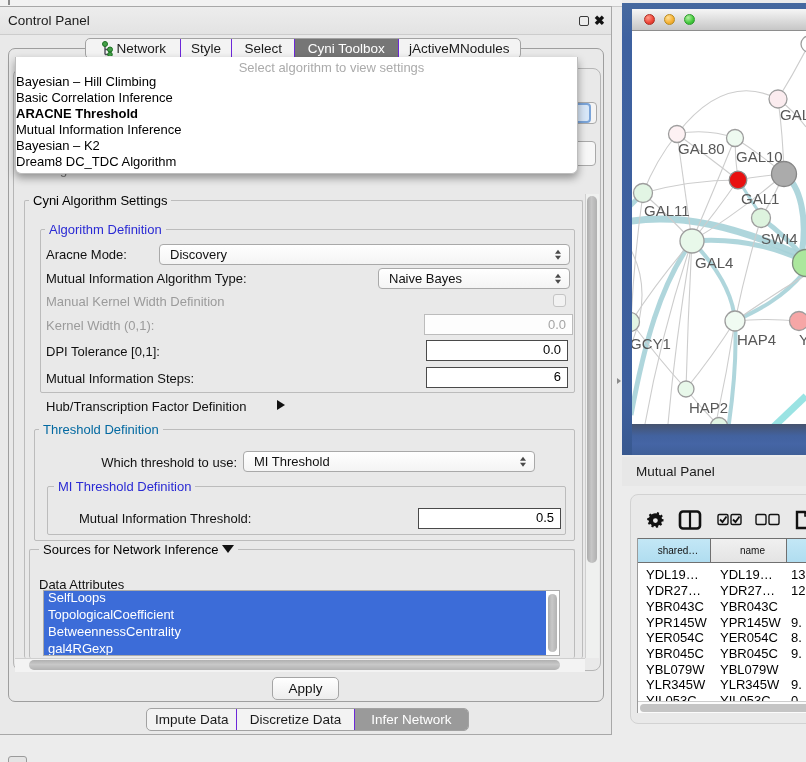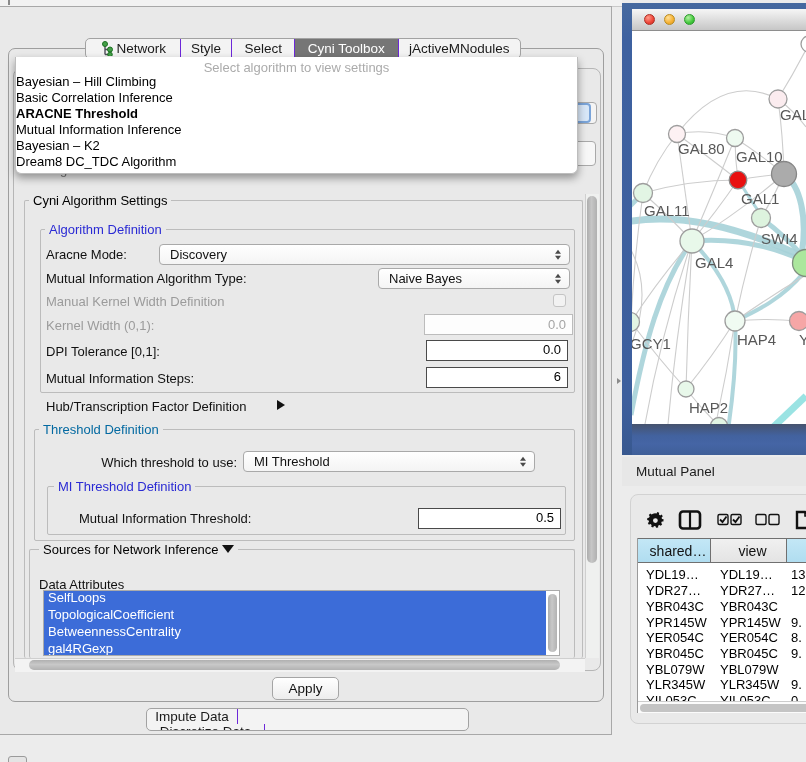--- a/index.html
+++ b/index.html
@@ -53,6 +53,11 @@
   <div class="abs" style="left:8px;top:0;width:2px;height:5px;background:#8a8a8a;"></div>
 
   <div id="cpwin" class="abs">
+    <div id="cptitle" class="abs">
+      <div id="cptext" class="abs">Control Panel</div>
+      <div id="maxbtn" class="abs"></div>
+      <div id="closebtn" class="abs">✖</div>
+    </div>
     <div class="tabstrip abs" style="left:85px;top:31px;width:436px;">
       <div class="tb" style="width:95px;"><svg width="13" height="15" viewBox="0 0 13 15" style="margin-right:4px;">
             <path d="M5 4 L5 13.5 M5 8.5 L9.5 8.5 M5 13.5 L9.5 13.5" stroke="#4d4d59" stroke-width="1.4" fill="none"></path>

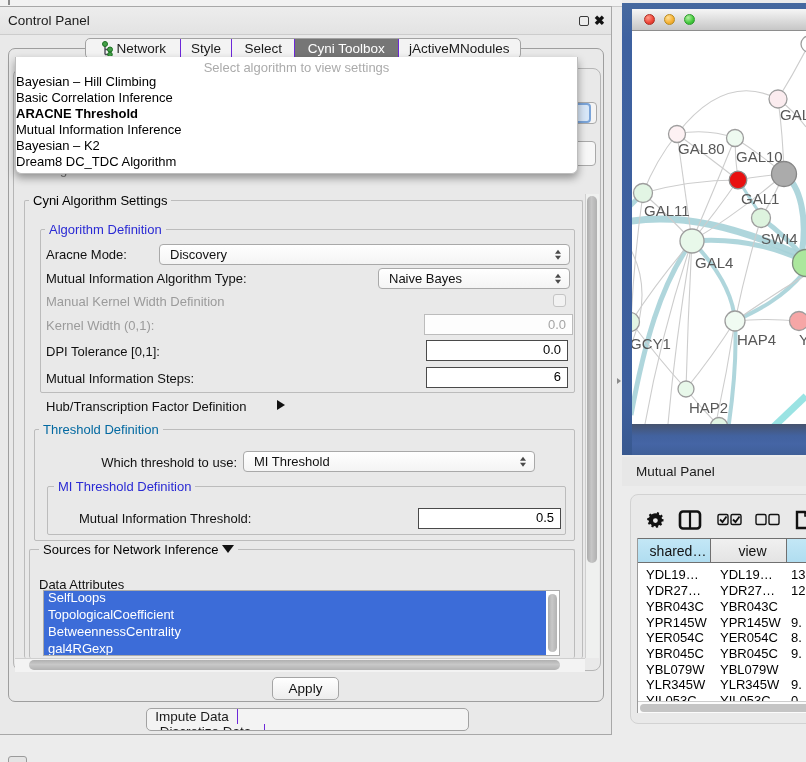--- a/index.html
+++ b/index.html
@@ -32,7 +32,7 @@
 .sbthumb{position:absolute;background:#b9b9b9;border-radius:5px;}
 
 #popup{left:15px;top:57px;width:563px;height:117px;background:#fff;border:1px solid #bdbdbd;border-top:none;border-radius:0 0 6px 6px;box-shadow:0 4px 9px rgba(0,0,0,0.38);z-index:10;box-sizing:border-box;}
-#popup .hd{position:absolute;left:0;top:3px;width:100%;text-align:center;color:#ababab;font-size:13px;}
+#popup .hd{position:absolute;left:0;top:3px;width:100%;text-align:center;color:#ababab;font-size:13px;padding-left:35px;}
 #popup .it{position:absolute;left:4px;top:17px;font-size:13px;color:#000;line-height:16px;}
 
 #bluewin{left:622px;top:3px;width:184px;height:452px;background:linear-gradient(180deg,#46699f 0%,#3e61a0 8%,#3d5f9d 88%,#38588f 100%);}

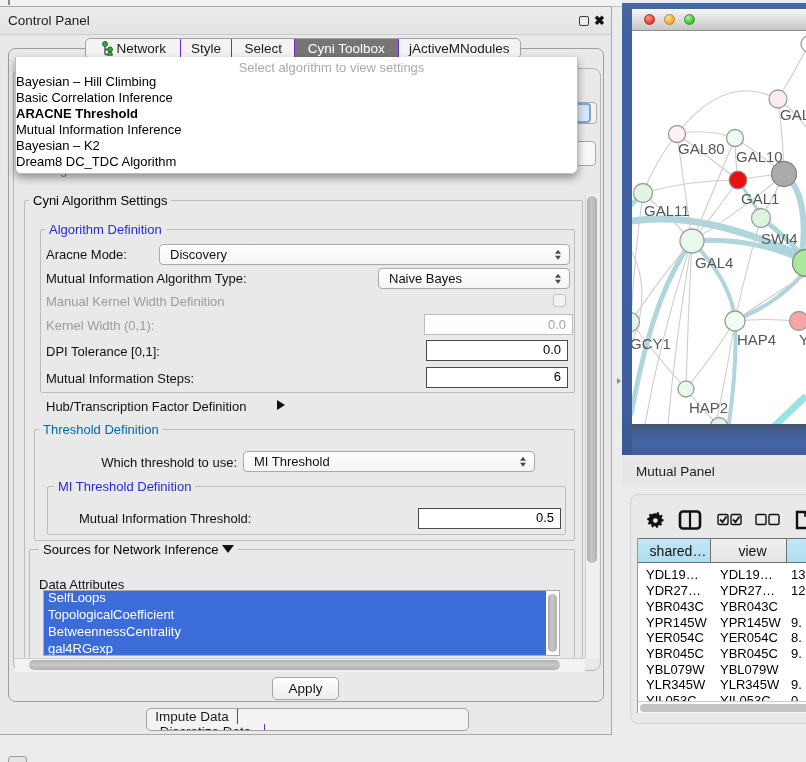--- a/index.html
+++ b/index.html
@@ -42,7 +42,7 @@
 #tpbar{left:622px;top:457px;width:184px;height:29px;background:#e7e7e7;}
 #tpbar span{position:absolute;left:14px;top:7px;font-size:13.5px;color:#1c1c1c;}
 #tblbox{left:630px;top:494px;width:200px;height:230px;background:#e9e9e9;border:1px solid #d2d2d2;border-radius:8px;box-sizing:border-box;}
-.hcell{position:absolute;top:0;height:25px;box-sizing:border-box;border-right:1.5px solid #707070;font-size:14px;text-align:center;line-height:24px;color:#111;padding-left:8px;}
+.hcell{position:absolute;top:0;height:25px;box-sizing:border-box;border-right:1.5px solid #707070;font-size:10px;text-align:center;line-height:24px;color:#111;padding-left:8px;}
 .trow{position:absolute;width:100%;height:16px;font-size:13px;color:#000;}
 .trow span{position:absolute;top:1px;}
 </style></head>

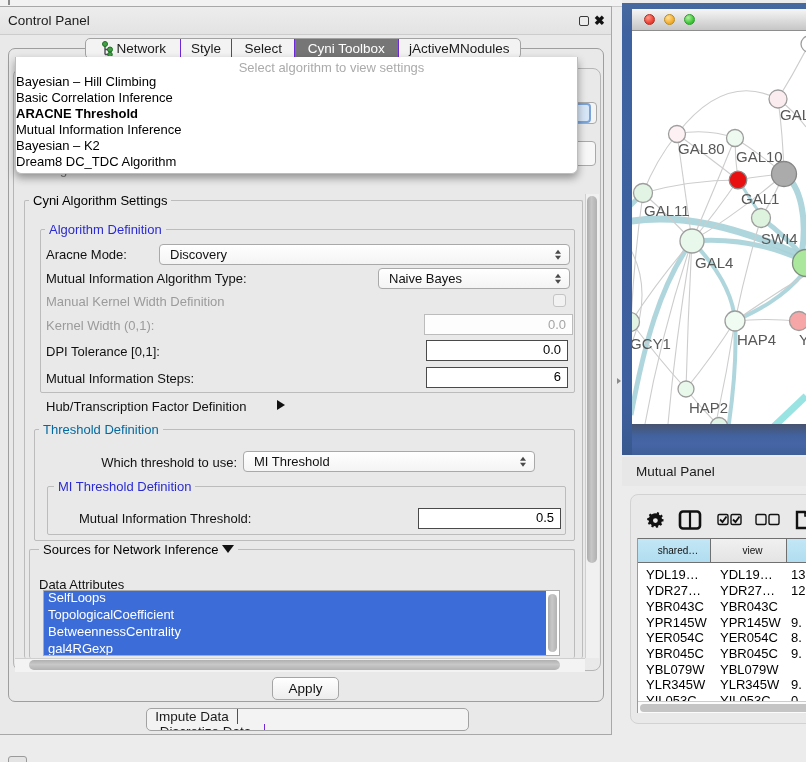--- a/index.html
+++ b/index.html
@@ -277,7 +277,7 @@
 
     <div class="abs" style="left:6px;top:43px;width:194px;height:175px;background:#fff;border-left:1px solid #9a9a9a;box-sizing:border-box;overflow:hidden;">
       <div class="hcell" style="left:0;width:73px;background:linear-gradient(#c3e7f6,#b0ddf0);border-top:1.5px solid #707070;border-bottom:1.5px solid #707070;">shared…</div>
-      <div class="hcell" style="left:73px;width:76px;background:linear-gradient(#f0f0f0,#e4e4e4);border-top:1.5px solid #707070;border-bottom:1.5px solid #707070;">view</div>
+      <div class="hcell" style="left:73px;width:76px;background:linear-gradient(#f0f0f0,#e4e4e4);border-top:1.5px solid #707070;border-bottom:1.5px solid #707070;">name</div>
       <div class="hcell" style="left:149px;width:45px;background:linear-gradient(#c3e7f6,#b0ddf0);border-top:1.5px solid #707070;border-bottom:1.5px solid #707070;border-right:none;">&nbsp;</div>
       <div class="trow" style="top:28px;">
           <span style="left:8px;">YDL19…</span>

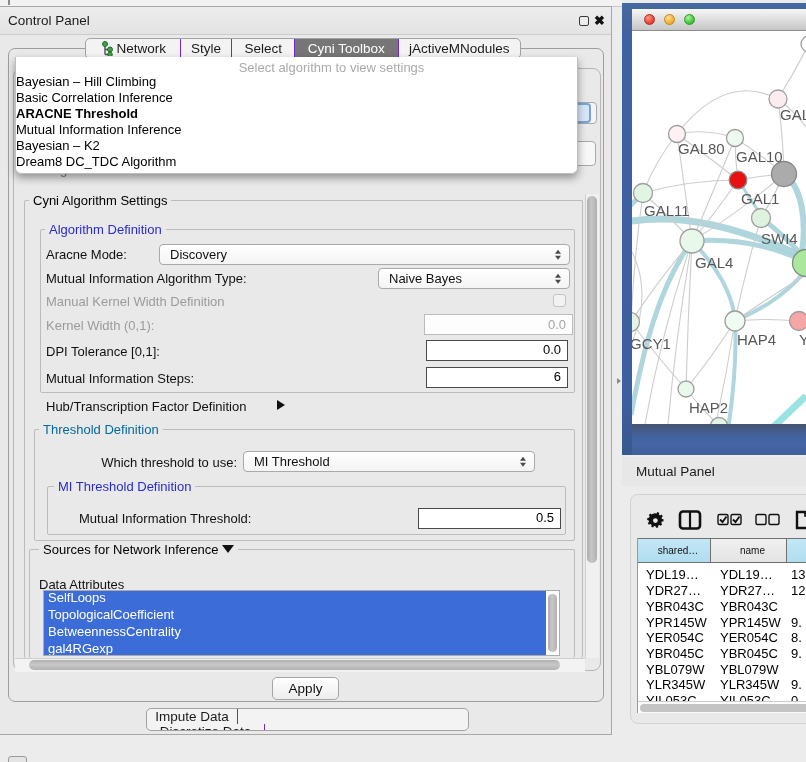--- a/index.html
+++ b/index.html
@@ -143,7 +143,7 @@
 
     <div class="abs" style="left:272px;top:670px;width:67px;height:23px;background:linear-gradient(#ffffff,#ededed);border:1px solid #a5a5a5;border-radius:5px;box-sizing:border-box;text-align:center;font-size:13.5px;color:#111;line-height:21px;">Apply</div>
 
-    <div class="tabstrip abs" style="left:146px;top:701px;width:323px;height:23px;flex-direction:column;">
+    <div class="tabstrip abs" style="left:146px;top:701px;width:323px;height:23px;">
       <div class="tb" style="width:91px;">Impute Data</div>
       <div class="tb" style="width:118px;">Discretize Data</div>
       <div class="tb sel" style="width:114px;background:#9a9a9a;">Infer Network</div>

